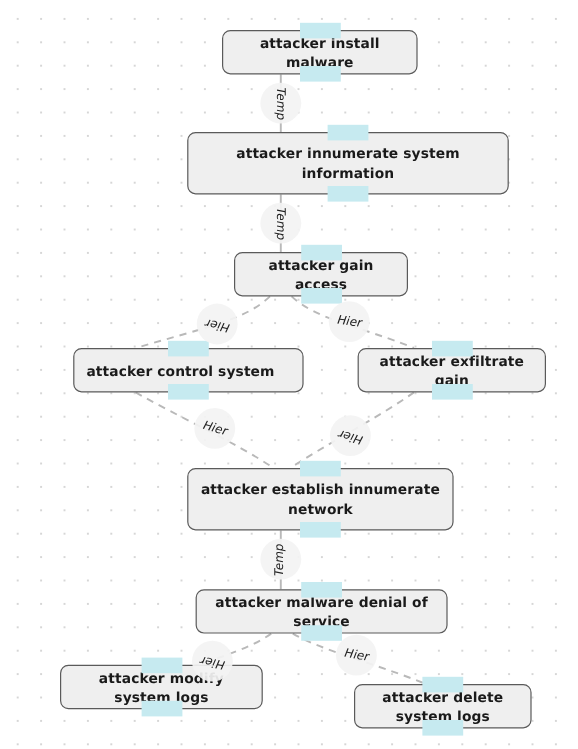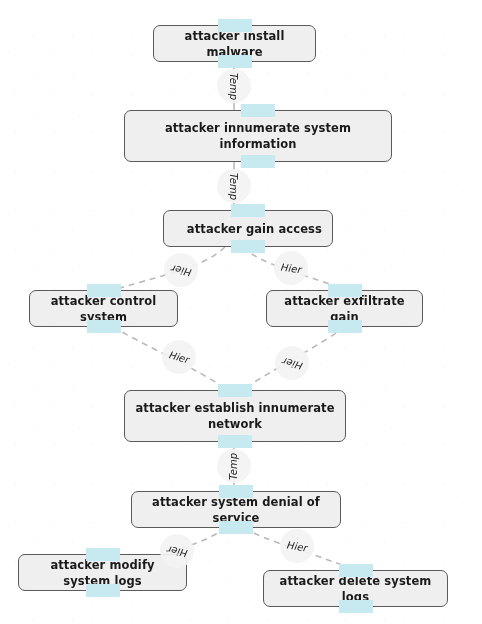--- a/index.html
+++ b/index.html
@@ -28,7 +28,7 @@
     border-radius:7px;
     display:flex;
     align-items:center;
-    justify-content:flex-end;
+    justify-content:flex-start;
     text-align:center;
     color:#1a1a1a;
     font-size:11.5px;
@@ -37,6 +37,7 @@
     line-height:16px;
     padding:0 10px;
     z-index:3;
+    margin-left:32px;
   }
   .node .label{pointer-events:none;}
   .port{

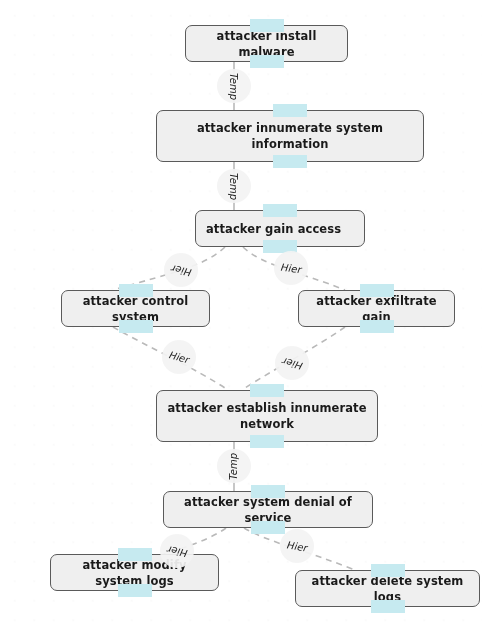--- a/index.html
+++ b/index.html
@@ -105,7 +105,7 @@
     <span class="port bottom"></span>
   </div>
 
-  <div class="node" style="left:163px;top:210px;width:170px;height:37px;">
+  <div class="node" style="left:163px;top:210px;width:145px;height:37px;">
     <span class="port top"></span>
     <span class="label">attacker gain access</span>
     <span class="port bottom"></span>

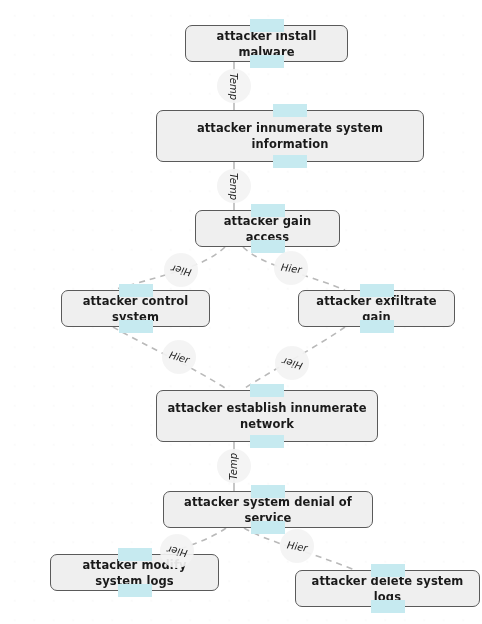--- a/index.html
+++ b/index.html
@@ -111,7 +111,7 @@
     <span class="port bottom"></span>
   </div>
 
-  <div class="node" style="left:29px;top:290px;width:149px;height:37px;">
+  <div class="node" style="left:29px;top:290px;width:192px;height:37px;">
     <span class="port top"></span>
     <span class="label">attacker control system</span>
     <span class="port bottom"></span>

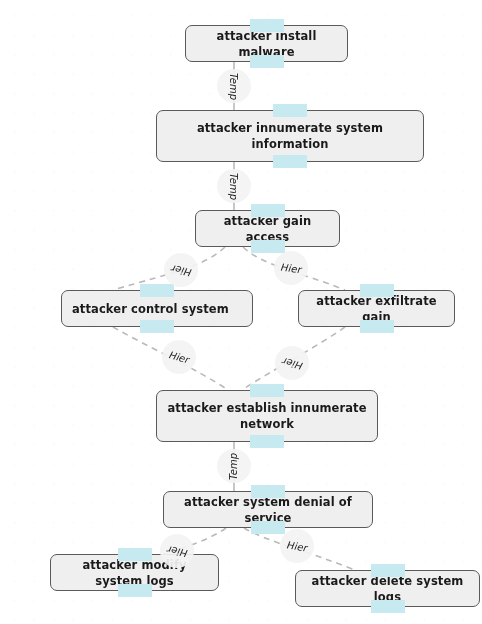--- a/index.html
+++ b/index.html
@@ -131,7 +131,7 @@
 
   <div class="node" style="left:131px;top:491px;width:210px;height:37px;">
     <span class="port top"></span>
-    <span class="label">attacker system denial of service</span>
+    <span class="label">attacker malware denial of service</span>
     <span class="port bottom"></span>
   </div>
 

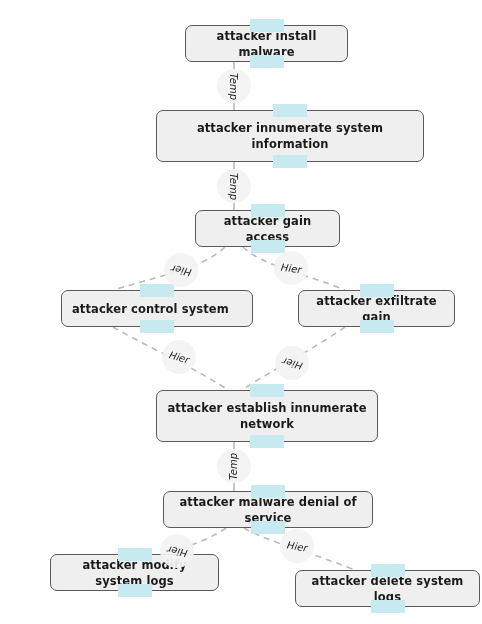--- a/index.html
+++ b/index.html
@@ -141,7 +141,7 @@
     <span class="port bottom"></span>
   </div>
 
-  <div class="node" style="left:263px;top:570px;width:185px;height:37px;">
+  <div class="node" style="left:263px;top:570px;width:148px;height:37px;">
     <span class="port top"></span>
     <span class="label">attacker delete system logs</span>
     <span class="port bottom"></span>

